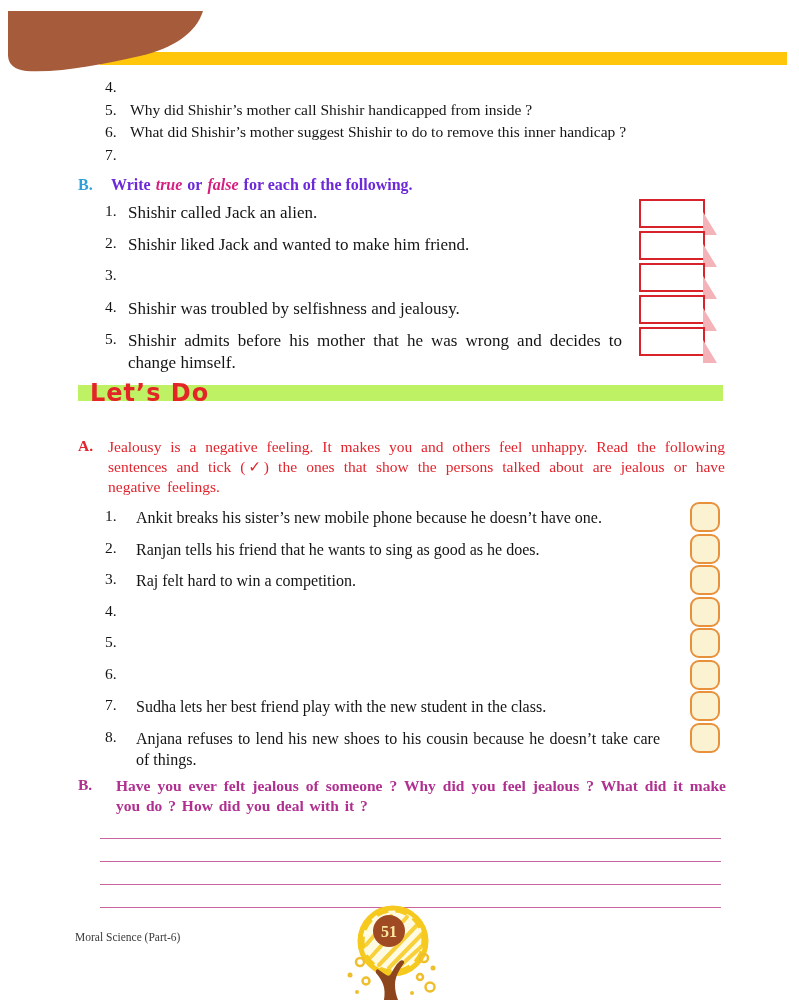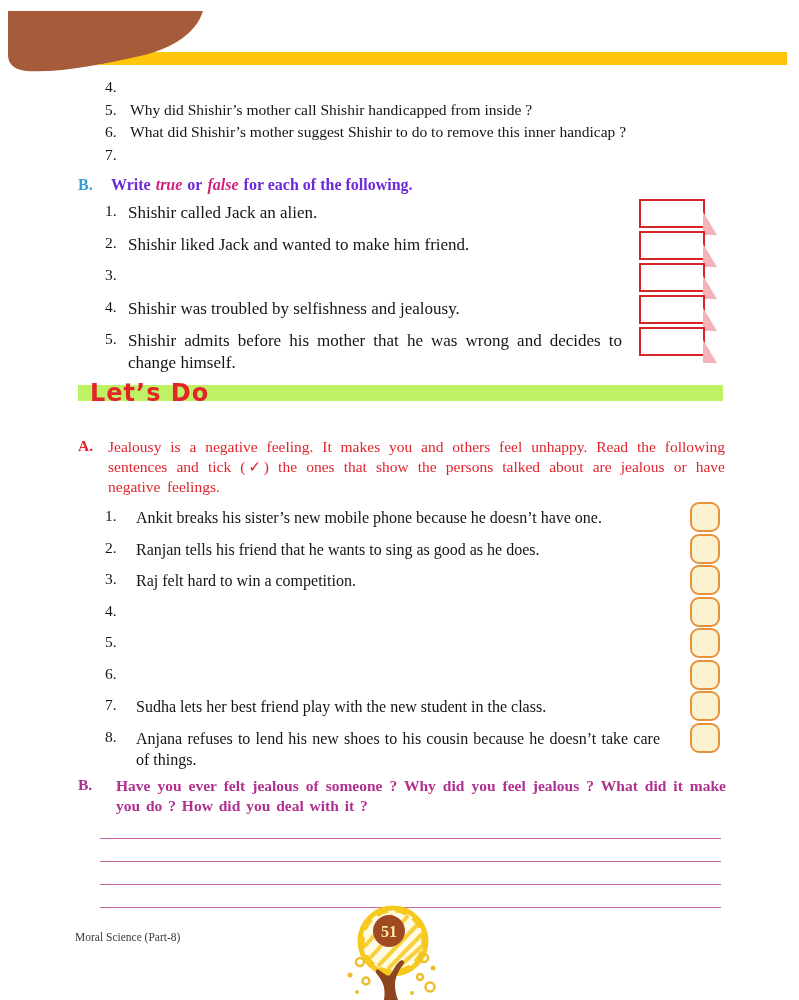--- a/index.html
+++ b/index.html
@@ -186,7 +186,7 @@
     <div class="write-line"></div>
   </div>
 
-  <div class="footer-text">Moral Science (Part-8)</div>
+  <div class="footer-text">Moral Science (Part-6)</div>
 
   <svg class="tree" viewBox="0 0 124 95">
 

